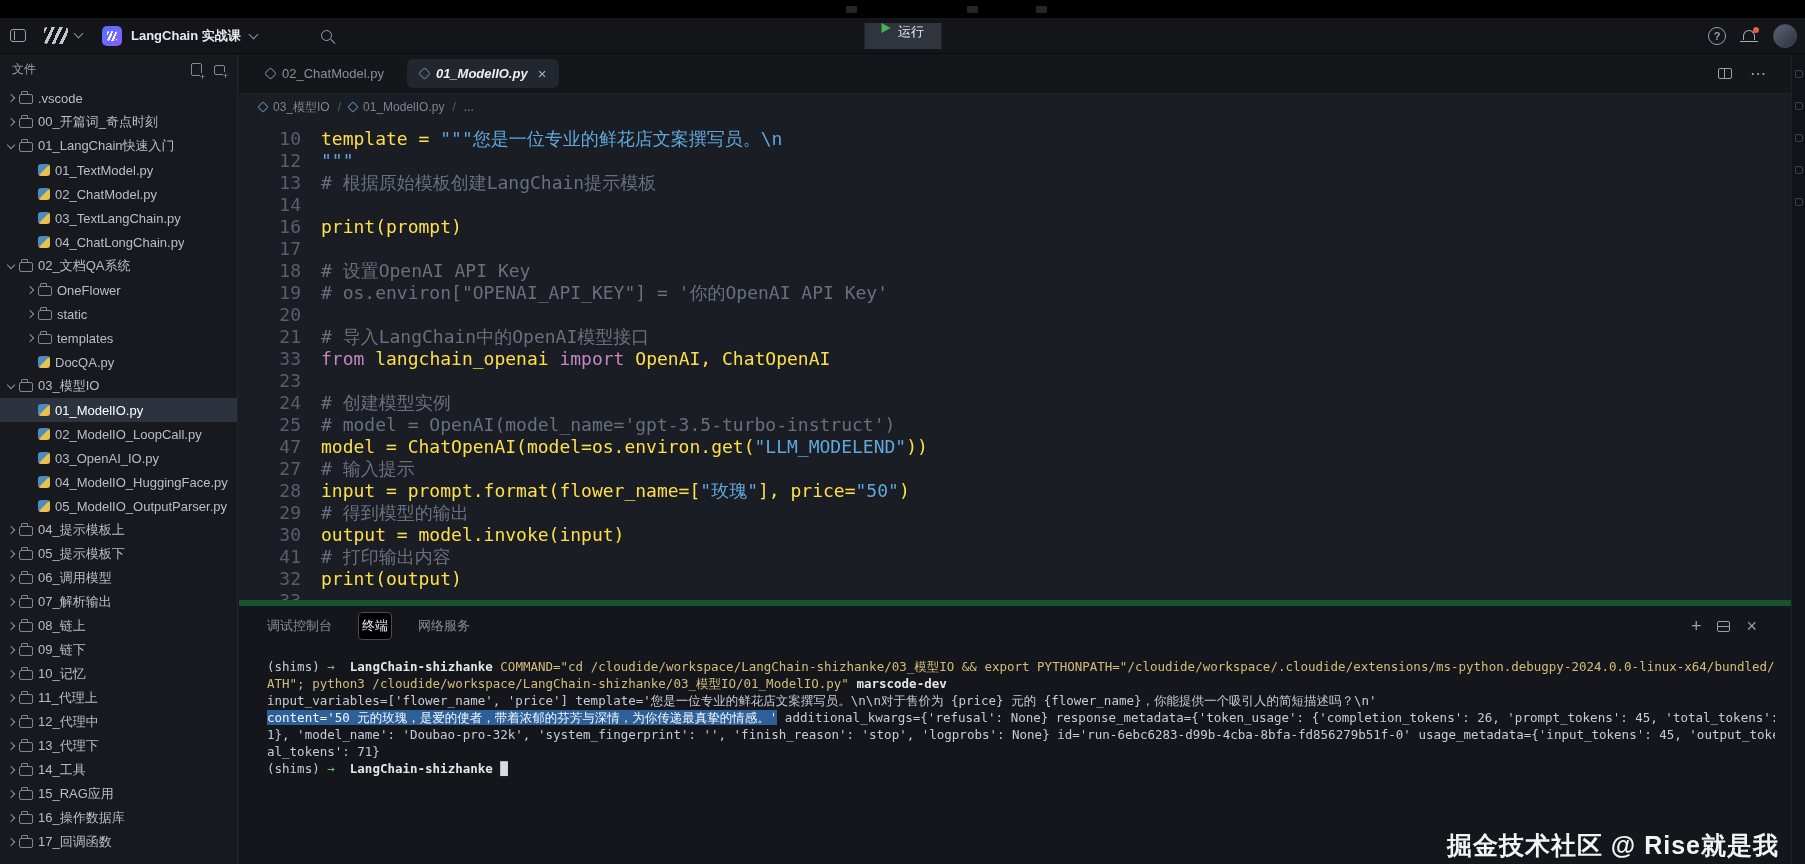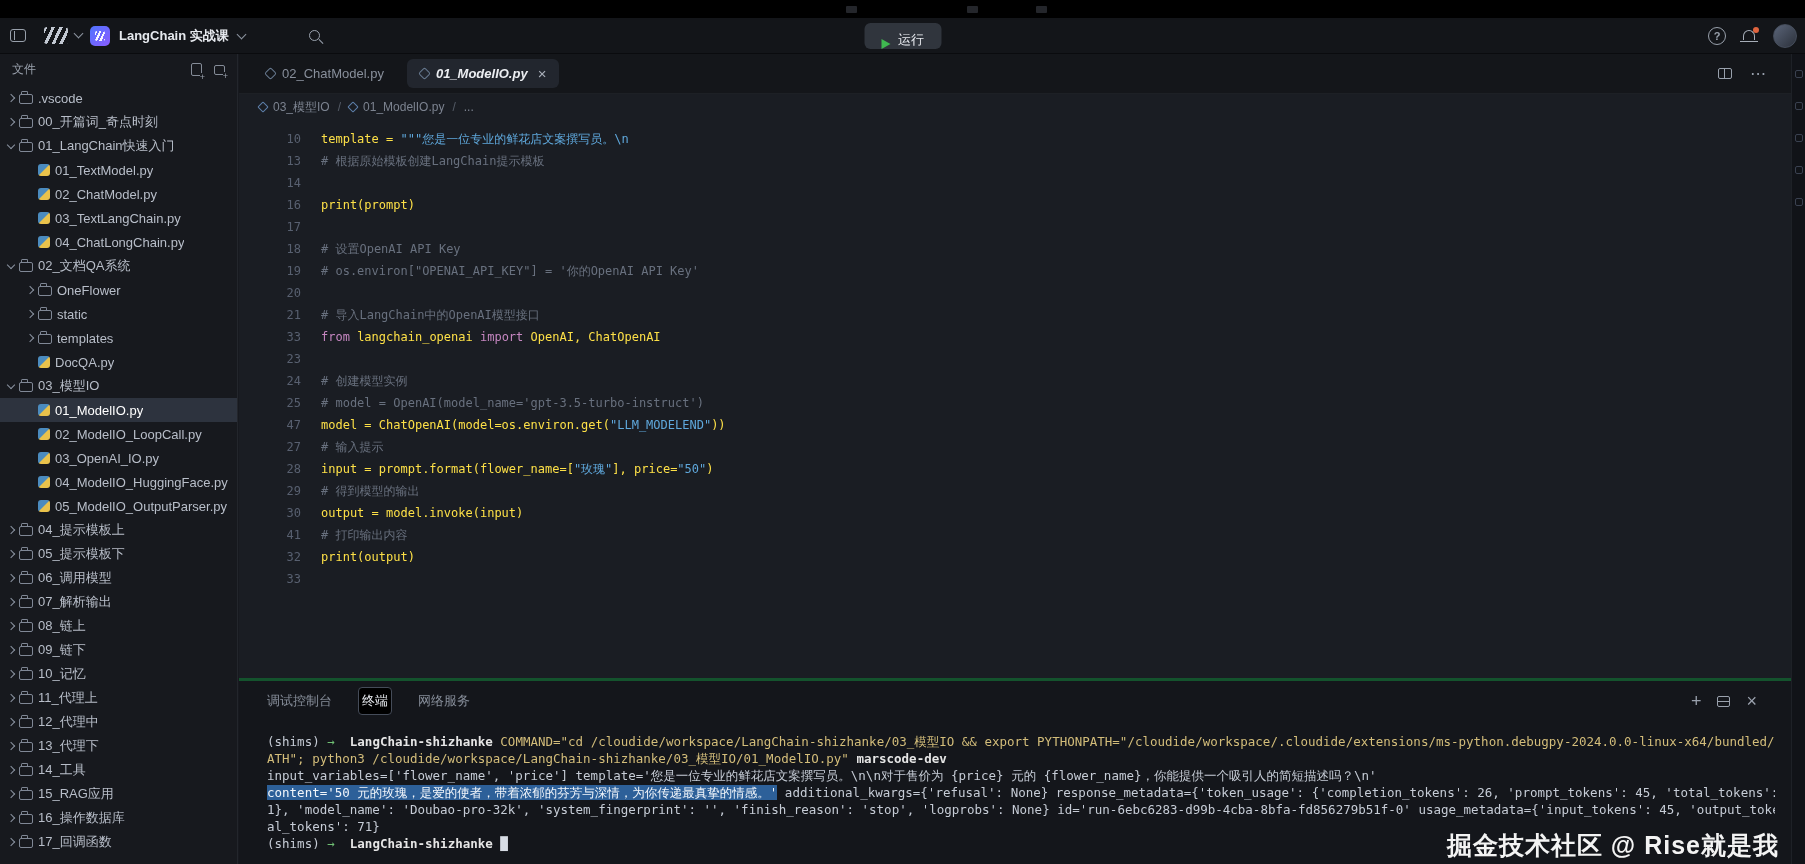--- a/index.html
+++ b/index.html
@@ -21,7 +21,7 @@
   .cv{width:7px;height:7px;border-right:1.5px solid #8d95a1;border-bottom:1.5px solid #8d95a1;
     transform:rotate(45deg);display:inline-block;flex:none;}
   .logo-cv{margin:-4px 0 0 7px;}
-  .ws{display:flex;align-items:center;gap:9px;margin-left:8px;cursor:pointer;}
+  .ws{display:flex;align-items:center;gap:9px;margin-left:20px;cursor:pointer;}
   .ws-badge{width:20px;height:20px;border-radius:5px;background:linear-gradient(135deg,#4f74ff,#8a5cff);position:relative;flex:none;}
   .ws-badge::after{content:"";position:absolute;inset:5px;border-radius:2px;opacity:.95;
     background:repeating-linear-gradient(115deg,#fff 0 2px,transparent 2px 4px);}

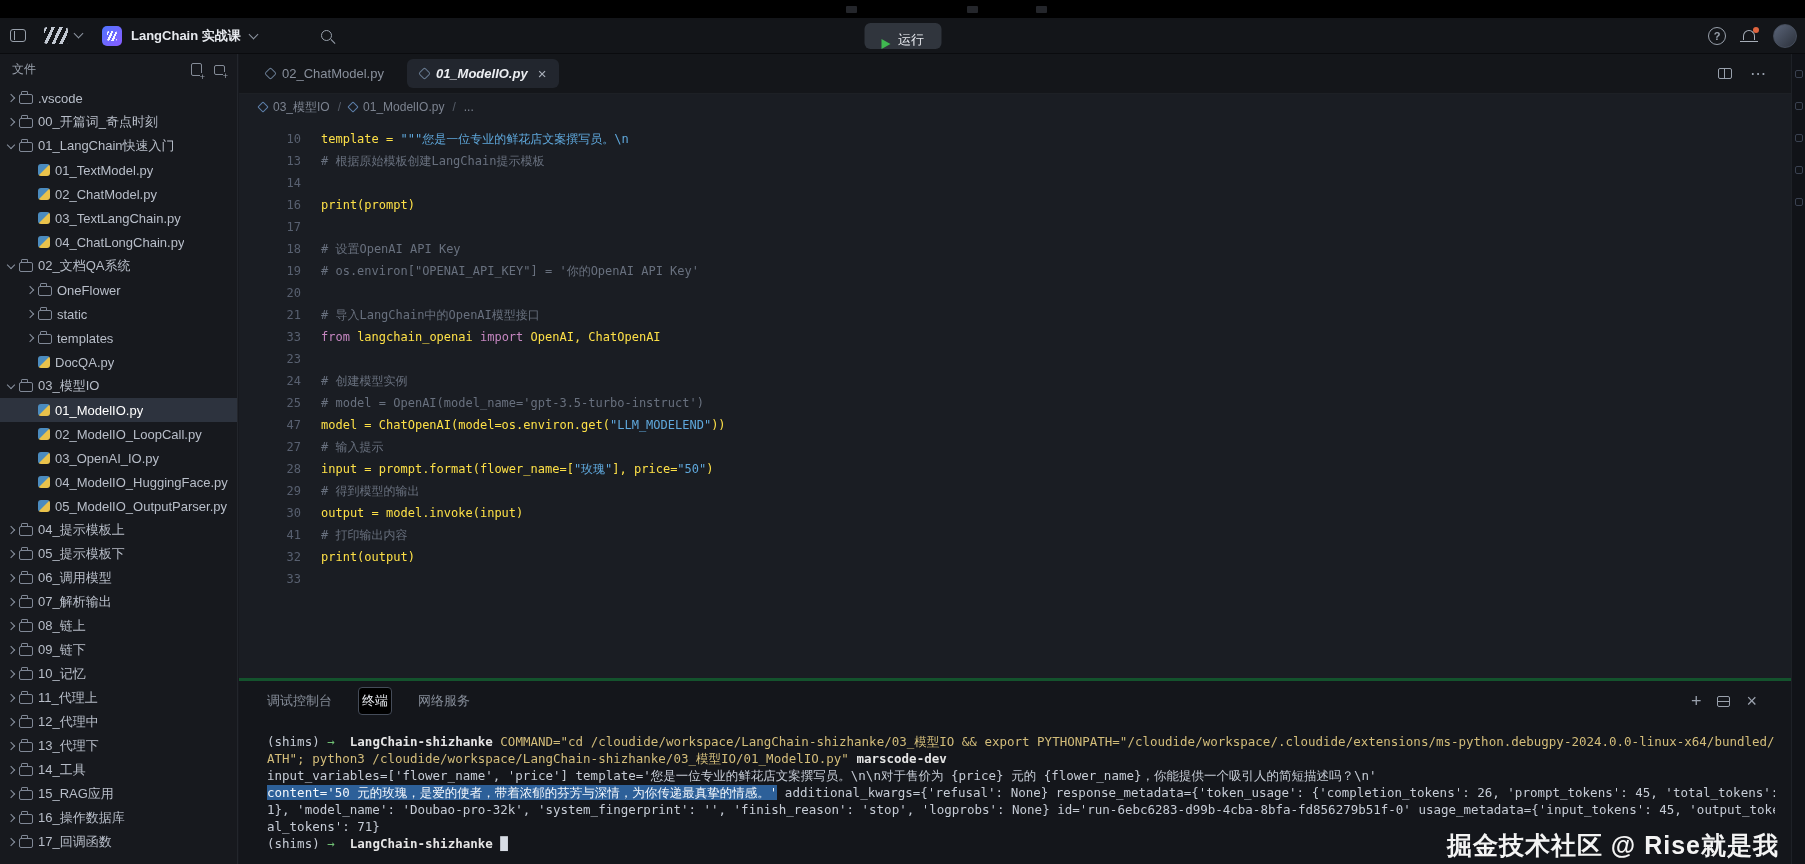--- a/index.html
+++ b/index.html
@@ -30,7 +30,7 @@
   .tb-search{width:11px;height:11px;border:1.6px solid #99a1ac;border-radius:50%;margin-left:64px;position:relative;flex:none;cursor:pointer;}
   .tb-search::after{content:"";position:absolute;width:6px;border-top:1.6px solid #99a1ac;transform:rotate(45deg);right:-5px;bottom:-2px;}
   .run-btn{position:absolute;left:50%;transform:translateX(-50%);top:5px;height:26px;padding:0 17px;
-    background:#30353d;border-radius:6px;display:flex;align-items:flex-end;gap:8px;color:#e8ebf0;font-size:13px;cursor:pointer;}
+    background:#30353d;border-radius:0;display:flex;align-items:flex-start;gap:8px;color:#e8ebf0;font-size:13px;cursor:pointer;}
   .play{width:0;height:0;border-left:9px solid #3fb950;border-top:5.5px solid transparent;border-bottom:5.5px solid transparent;}
   .tb-right{position:absolute;right:8px;top:0;height:36px;display:flex;align-items:center;gap:15px;}
   .help{width:18px;height:18px;border:1.5px solid #99a1ac;border-radius:50%;color:#99a1ac;font-size:11px;

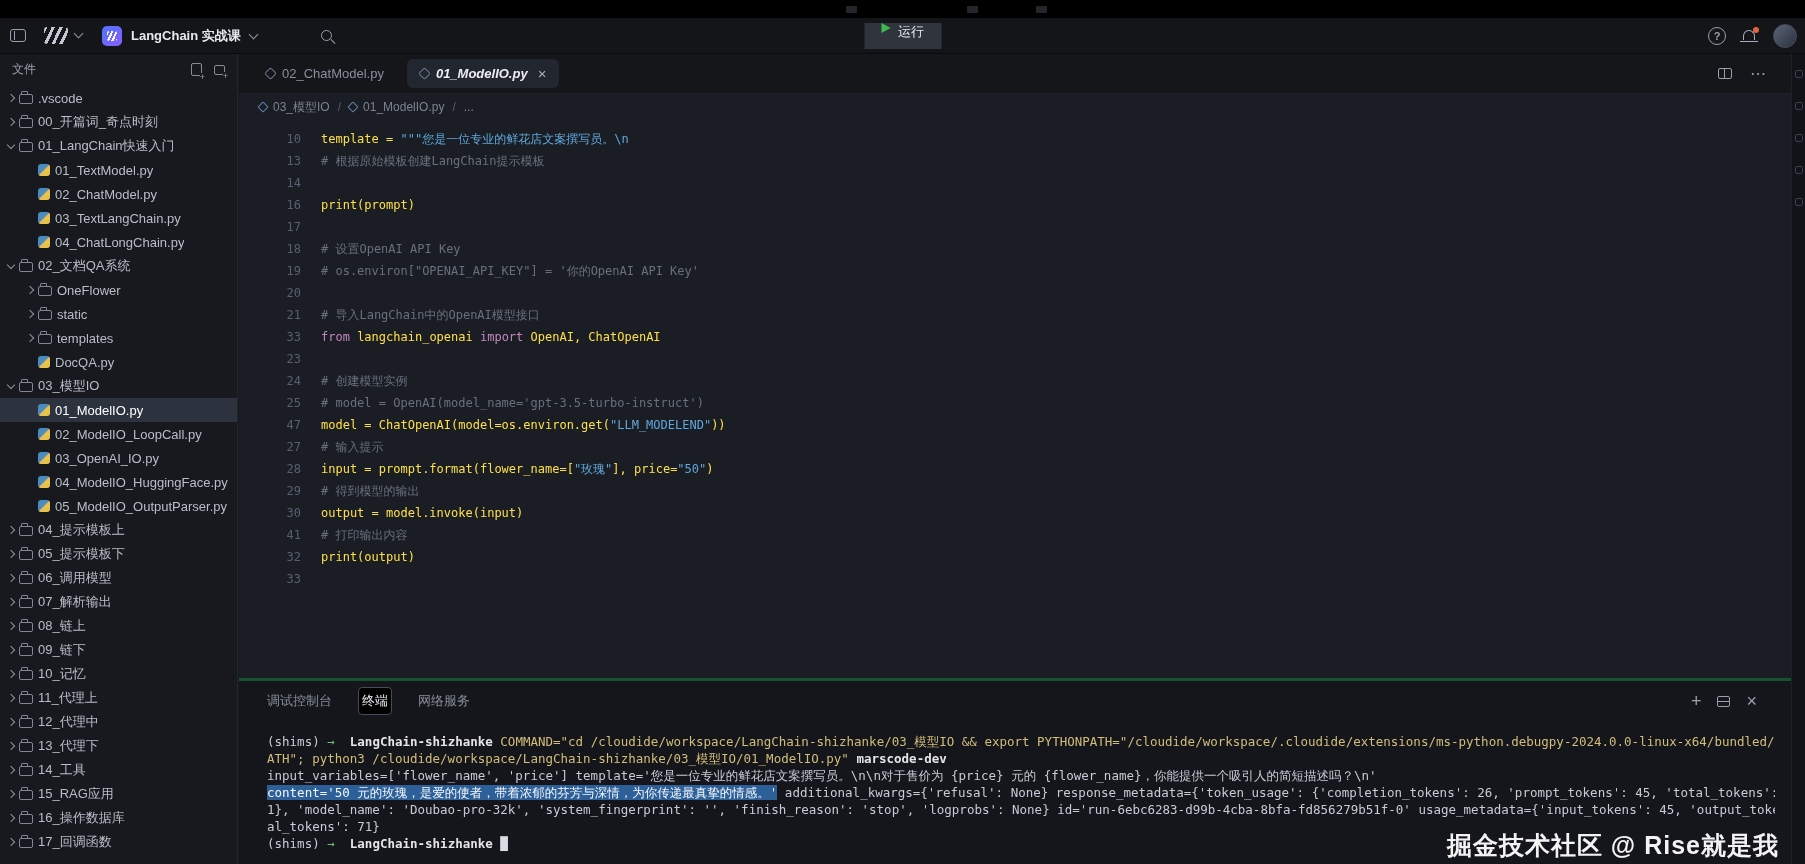--- a/index.html
+++ b/index.html
@@ -81,7 +81,7 @@
   .bc-sep{color:#565d68;}
 
   .code{position:absolute;top:66px;left:0;right:0;bottom:208px;overflow:hidden;padding-top:8px;background:#1a1d23;}
-  .cline{display:flex;height:22px;line-height:22px;font-family:"DejaVu Sans Mono","Liberation Mono",monospace;font-size:12px;white-space:pre;}
+  .cline{display:flex;height:22px;line-height:22px;font-family:"DejaVu Sans Mono","Liberation Mono",monospace;font-size:18px;white-space:pre;}
   .ln{width:62px;text-align:right;color:#586070;flex:none;}
   .ctext{padding-left:20px;}
   .sg-p{color:#fde047;}

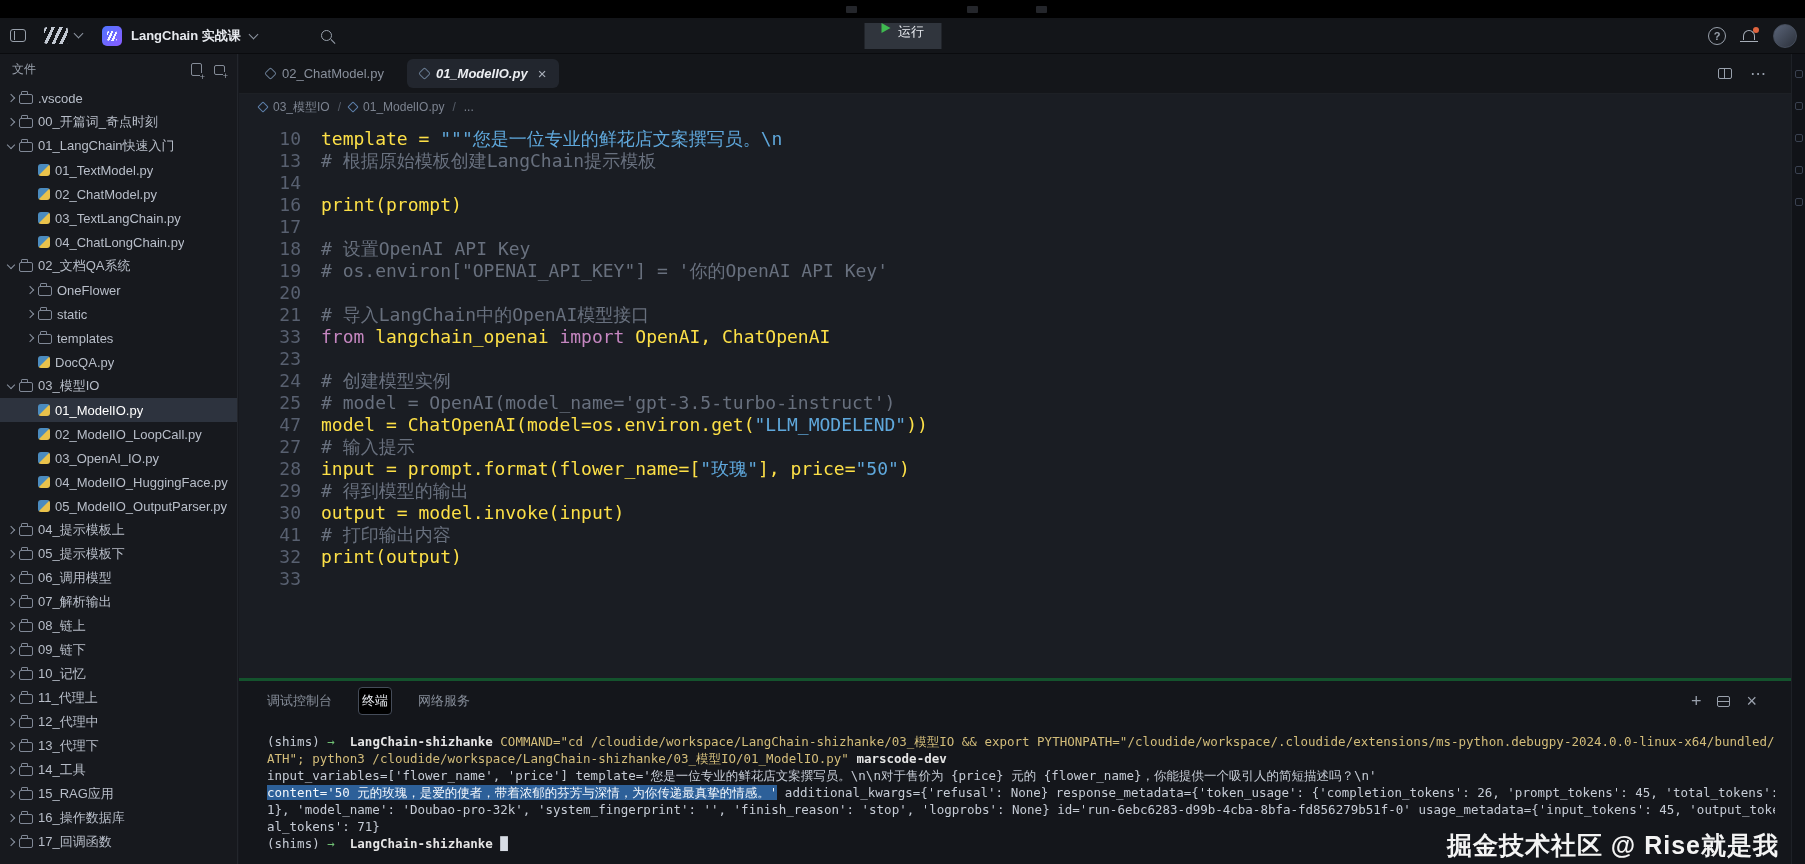--- a/index.html
+++ b/index.html
@@ -357,6 +357,7 @@
       </div>
     <div class="code">
         <div class="cline"><span class="ln">10</span><span class="ctext"><span class="sg-p">template = </span><span class="sg-s">"""您是一位专业的鲜花店文案撰写员。\n</span></span></div>
+        <div class="cline"><span class="ln">12</span><span class="ctext"><span class="sg-s">"""</span></span></div>
         <div class="cline"><span class="ln">13</span><span class="ctext"><span class="sg-c"># 根据原始模板创建LangChain提示模板</span></span></div>
         <div class="cline"><span class="ln">14</span></div>
         <div class="cline"><span class="ln">16</span><span class="ctext"><span class="sg-p">print(prompt)</span></span></div>

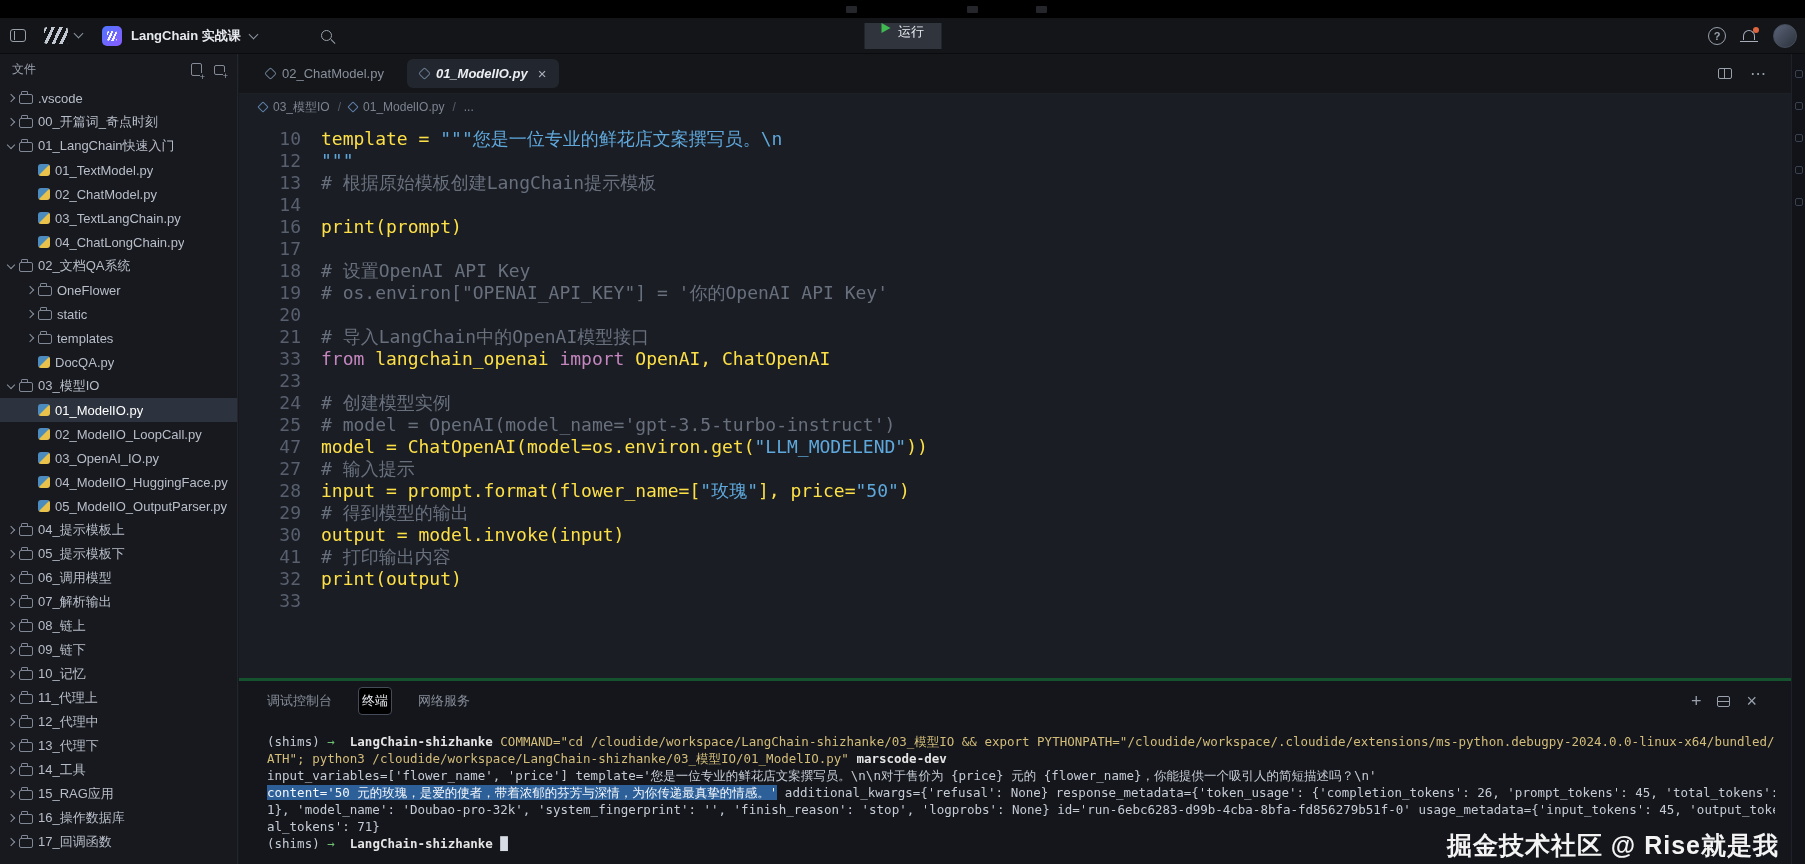--- a/index.html
+++ b/index.html
@@ -90,7 +90,7 @@
   .sg-c{color:#68707e;}
 
   
-  .panel{position:absolute;left:0;right:0;bottom:0;height:186px;background:#14161b;border-top:3px solid #14532d;}
+  .panel{position:absolute;left:0;right:0;bottom:0;height:264px;background:#14161b;border-top:6px solid #14532d;}
   .phead{display:flex;align-items:center;height:40px;padding-left:28px;}
   .ptabs{display:flex;align-items:center;gap:26px;}
   .ptab{font-size:13px;color:#868d99;cursor:pointer;white-space:nowrap;}

